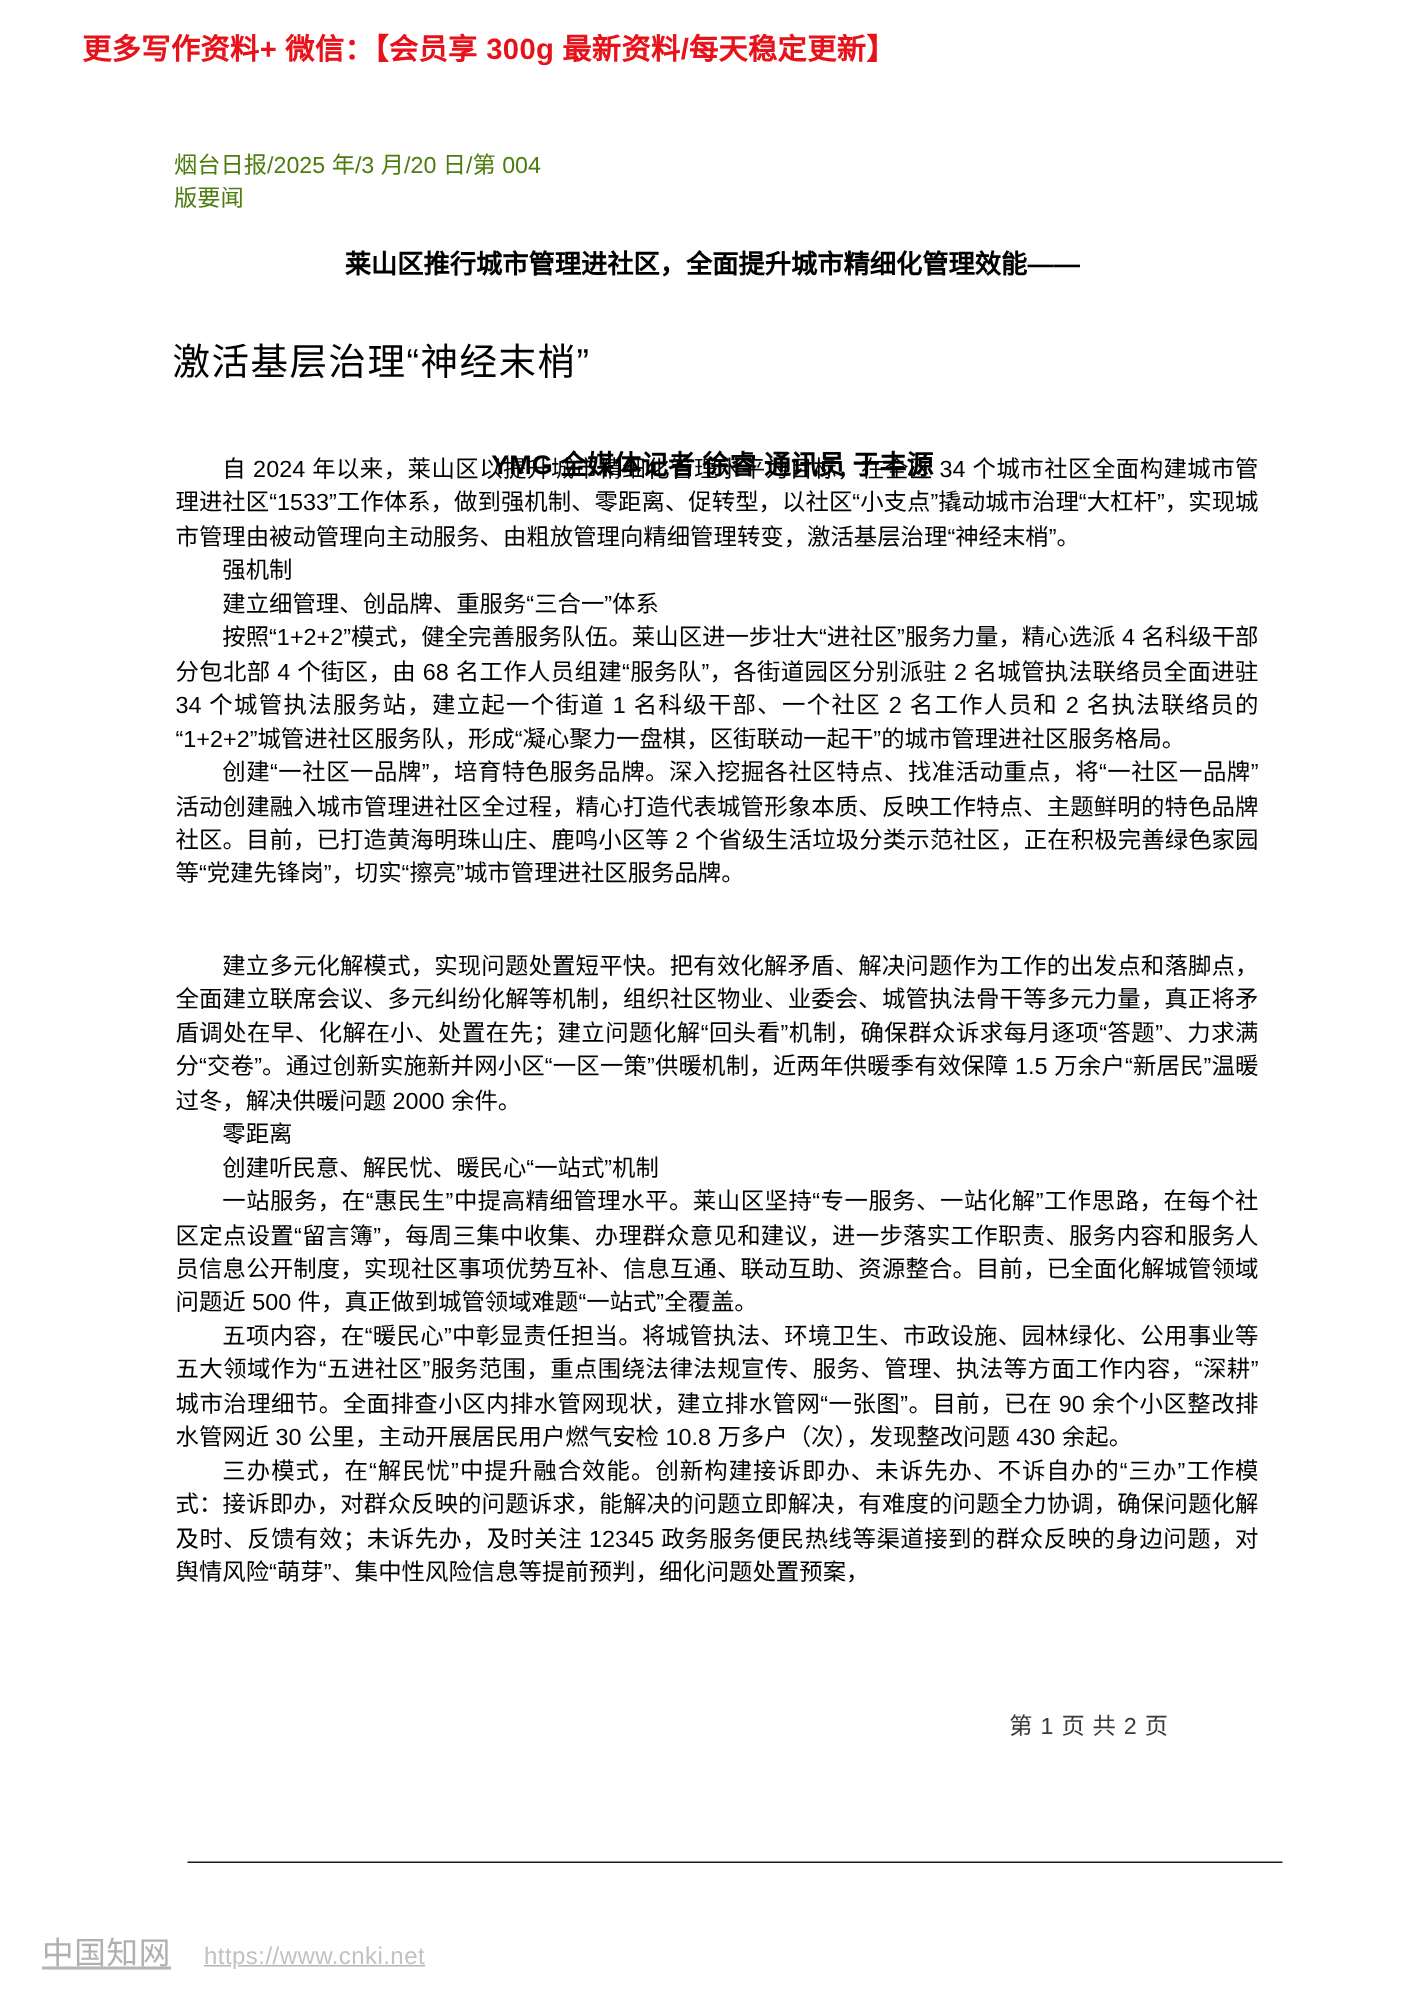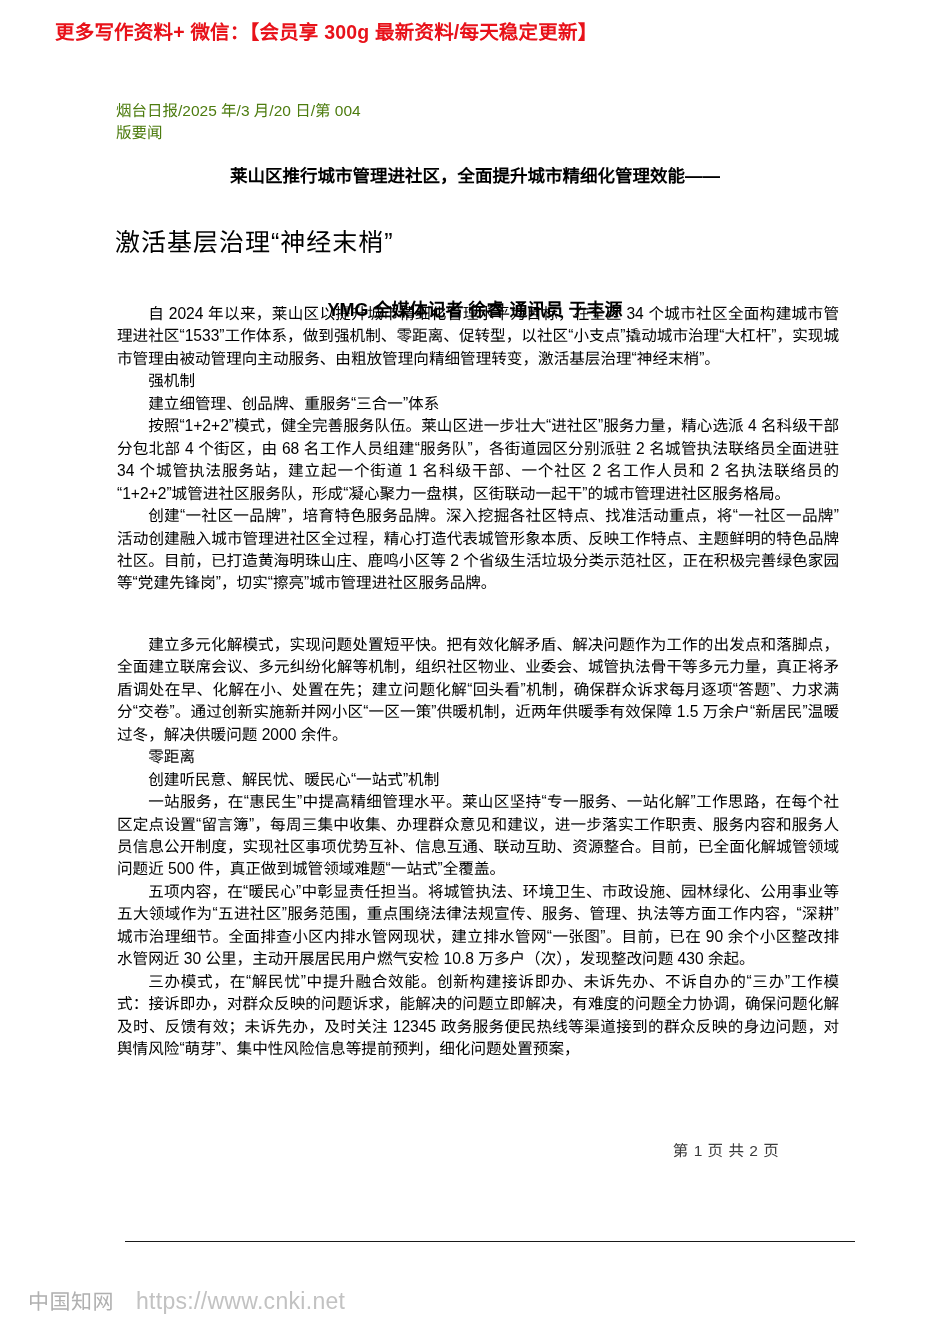--- a/index.html
+++ b/index.html
@@ -134,6 +134,7 @@
     align-items: baseline;
     gap: 22px;
     color: #b4b4b4;
+    text-decoration: underline;
   }
   .cnki-logo {
     font-size: 21px;

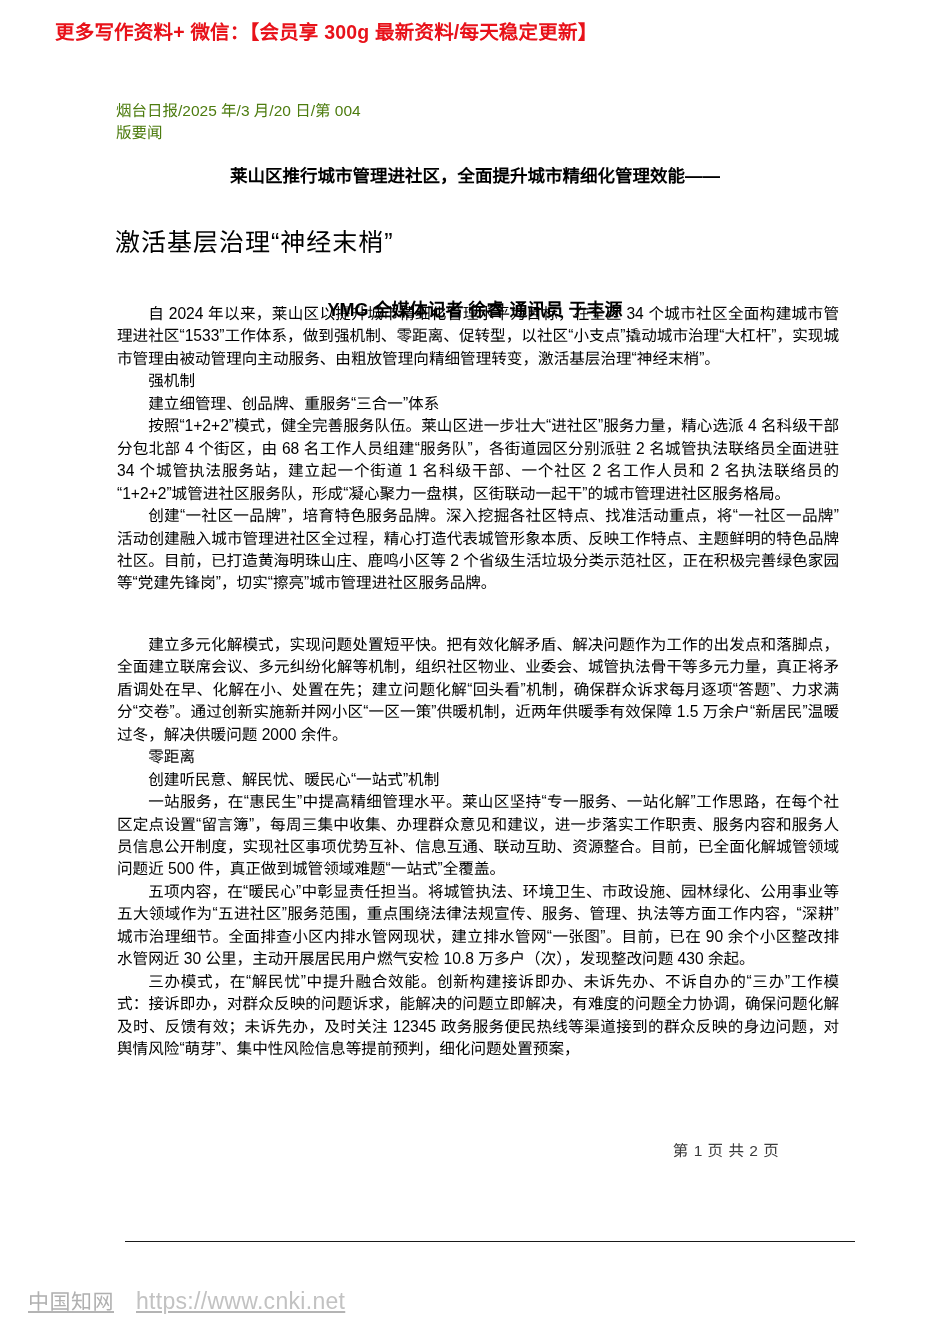--- a/index.html
+++ b/index.html
@@ -143,7 +143,7 @@
     font-family: "DejaVu Sans", "Liberation Sans", sans-serif;
   }
   .cnki-url {
-    font-size: 23px;
+    font-size: 16px;
     color: #c2c2c2;
     letter-spacing: 0.3px;
     font-family: "Liberation Sans", sans-serif;

